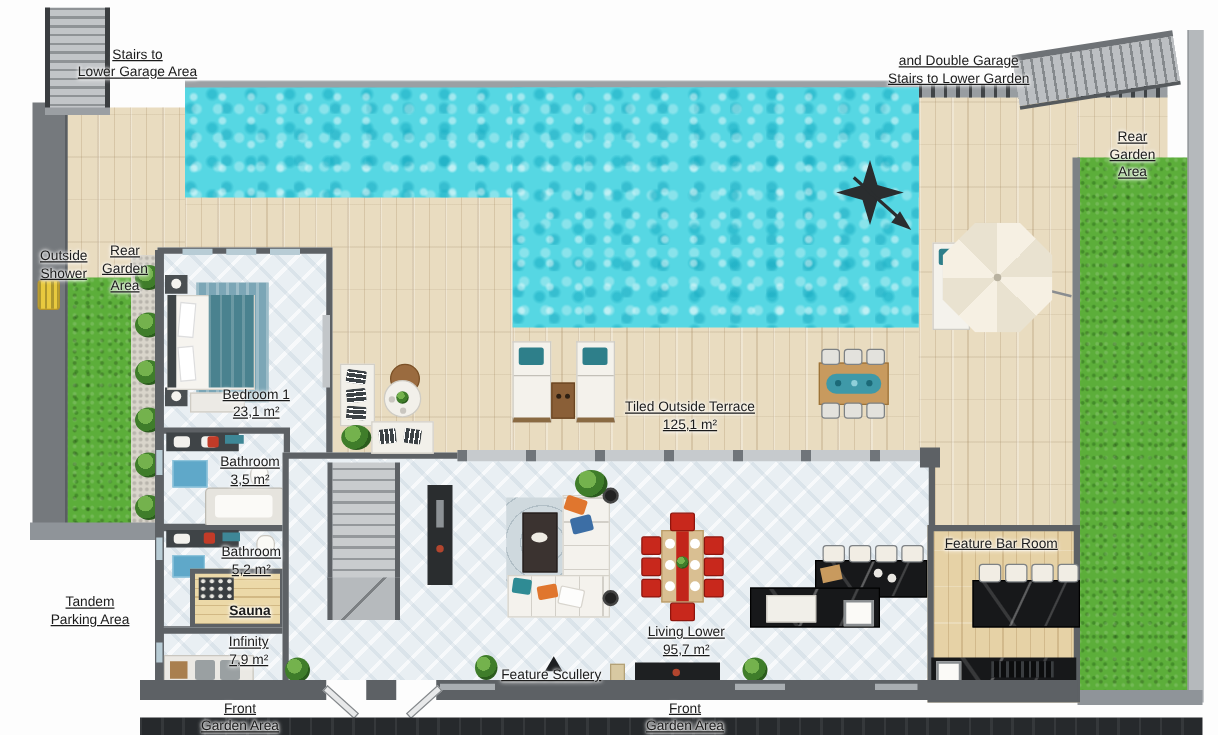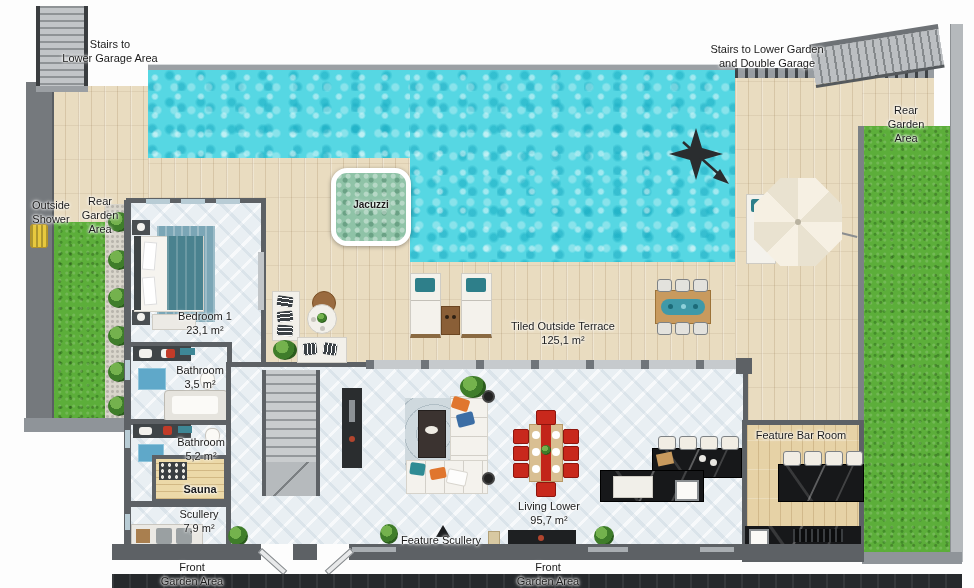--- a/index.html
+++ b/index.html
@@ -36,7 +36,7 @@
     linear-gradient(55deg,transparent 28%,rgba(255,255,255,.14) 29% 31%,transparent 32%);}
   .room{box-sizing:border-box;border:5px solid #5d6165;}
   .lbl{position:absolute;font-size:11px;line-height:1.25;color:#1b1b1b;text-align:center;
-       text-shadow:0 0 2px #fff,0 0 3px #fff,0 0 4px #fff;}
+       text-shadow:0 0 2px #fff,0 0 3px #fff,0 0 4px #fff;text-decoration:underline;}
   .lbl.bold{font-weight:700;}
   .plant{border-radius:50%;background:radial-gradient(circle at 38% 35%,#74b24d 0 32%,#3f7d2a 33% 62%,#2b5c1d 63% 100%);}
   .pillow{position:absolute;border-radius:2px;}

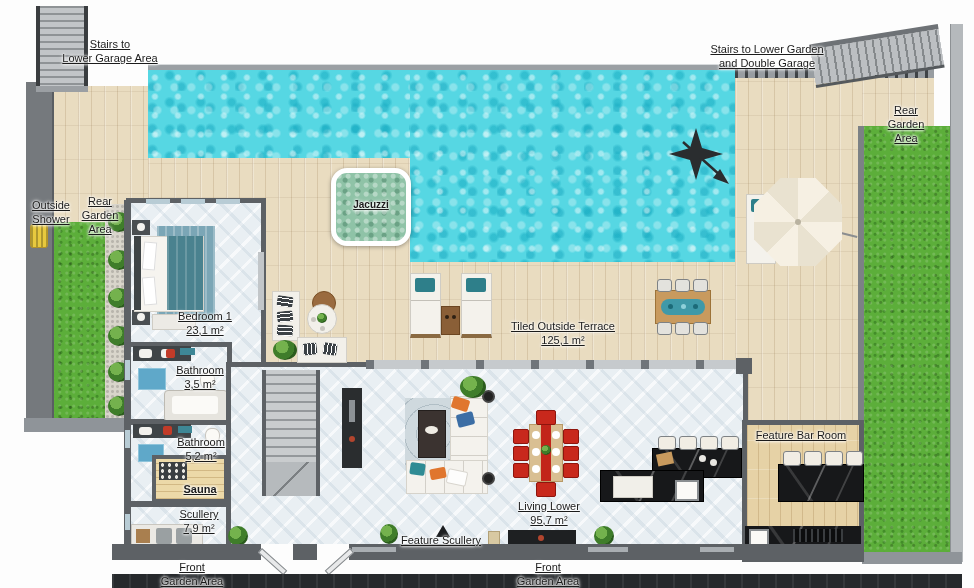--- a/index.html
+++ b/index.html
@@ -297,8 +297,8 @@
     <div>Lower Garage Area</div>
   </div>
   <div class="lbl" style="left:682px;top:43px;width:170px">
+    <div>and Double Garage</div>
     <div>Stairs to Lower Garden</div>
-    <div>and Double Garage</div>
   </div>
   <div class="lbl" style="left:876px;top:104px;width:60px">
     <div>Rear</div>

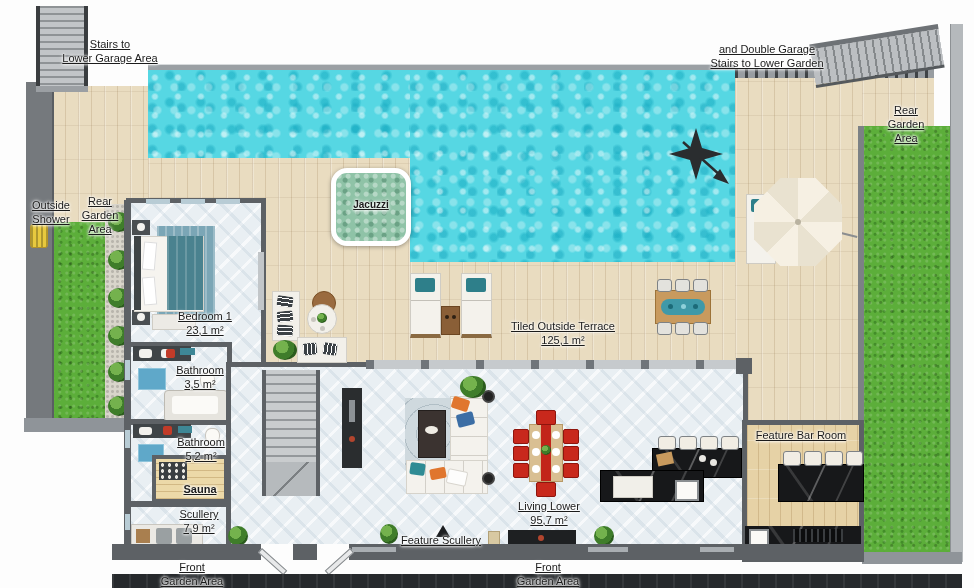--- a/index.html
+++ b/index.html
@@ -81,9 +81,6 @@
     <polygon points="74,56 58,50 65,41" fill="#2a2d2f"></polygon>
   </svg>
 
-  <div class="abs" style="left:331px;top:168px;width:70px;height:68px;border-radius:16px;border:5px solid #fff;box-shadow:0 1px 4px rgba(0,0,0,.35);background-color:#8fc3a7;background-image:radial-gradient(circle at 35% 35%,rgba(255,255,255,.35) 0 2px,transparent 3px),radial-gradient(circle at 70% 65%,rgba(40,100,70,.35) 0 2px,transparent 3px);background-size:9px 9px,13px 11px">
-    <div class="lbl bold" style="left:0;top:26px;width:70px;font-size:10px">Jacuzzi</div>
-  </div>
 
   <div class="abs" style="left:36px;top:6px;width:44px;height:84px;background:repeating-linear-gradient(0deg,#c2c5c8 0 5px,#8f9396 5px 7px);border-left:4px solid #3a3d40;border-right:4px solid #3a3d40"></div>
   <div class="abs" style="left:36px;top:86px;width:52px;height:6px;background:#9b9fa3"></div>

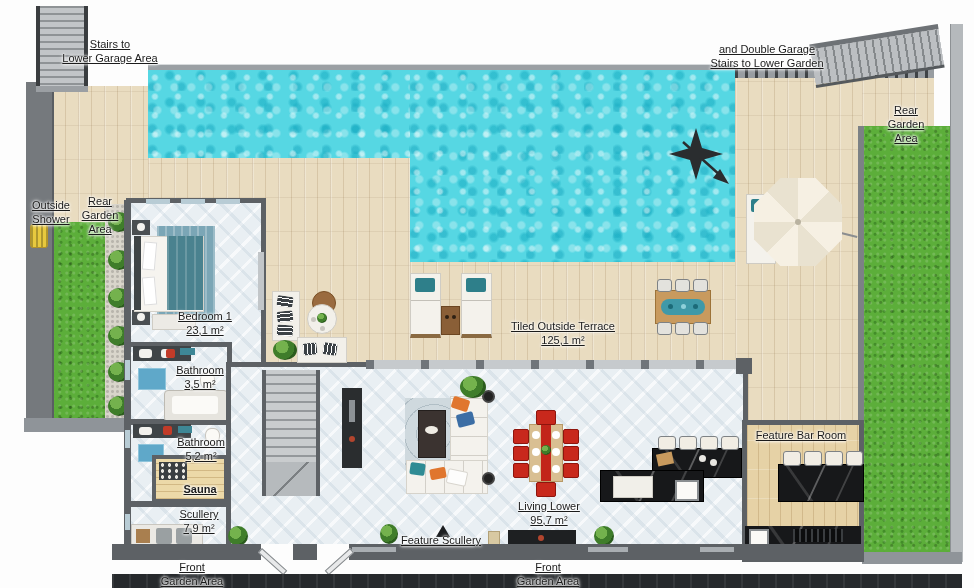--- a/index.html
+++ b/index.html
@@ -328,7 +328,7 @@
     <div>Scullery</div>
     <div>7,9 m²</div>
   </div>
-  <div class="lbl" style="left:503px;top:320px;width:120px">
+  <div class="lbl" style="left:492px;top:320px;width:120px">
     <div>Tiled Outside Terrace</div>
     <div>125,1 m²</div>
   </div>

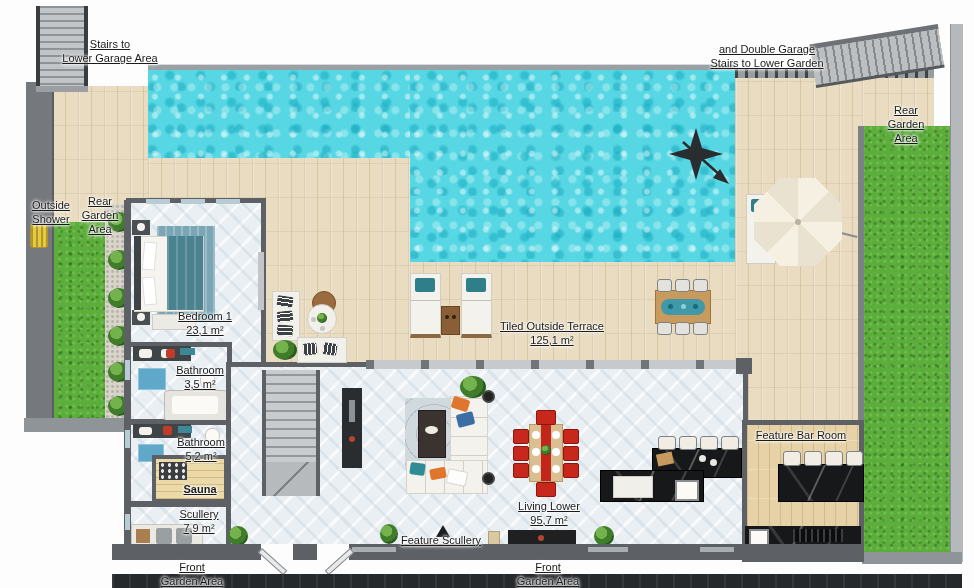--- a/index.html
+++ b/index.html
@@ -328,6 +328,10 @@
     <div>Scullery</div>
     <div>7,9 m²</div>
   </div>
+  <div class="lbl" style="left:26px;top:476px;width:92px">
+    <div>Tandem</div>
+    <div>Parking Area</div>
+  </div>
   <div class="lbl" style="left:492px;top:320px;width:120px">
     <div>Tiled Outside Terrace</div>
     <div>125,1 m²</div>

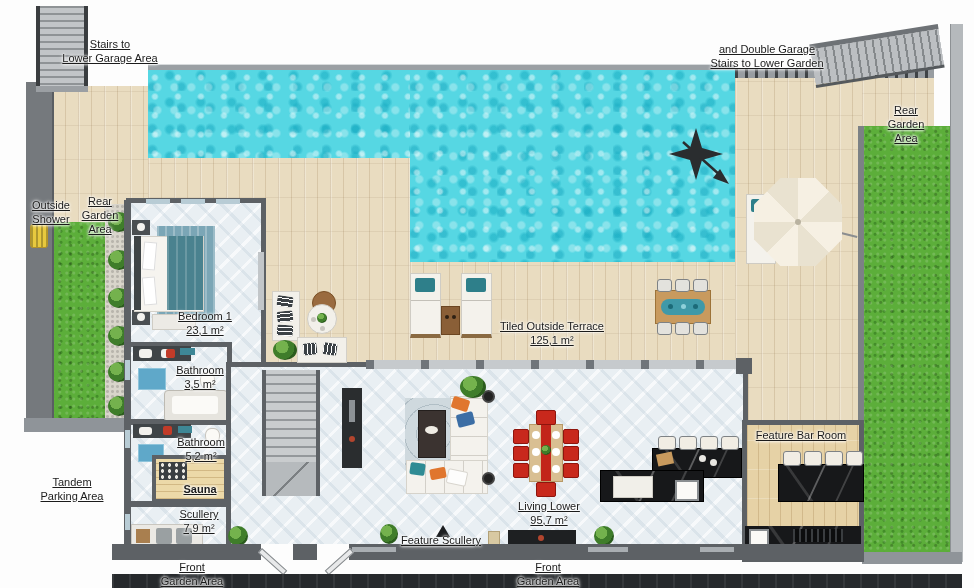--- a/index.html
+++ b/index.html
@@ -325,7 +325,7 @@
     <div>Sauna</div>
   </div>
   <div class="lbl" style="left:163px;top:508px;width:72px">
-    <div>Scullery</div>
+    <div>Infinity</div>
     <div>7,9 m²</div>
   </div>
   <div class="lbl" style="left:26px;top:476px;width:92px">

